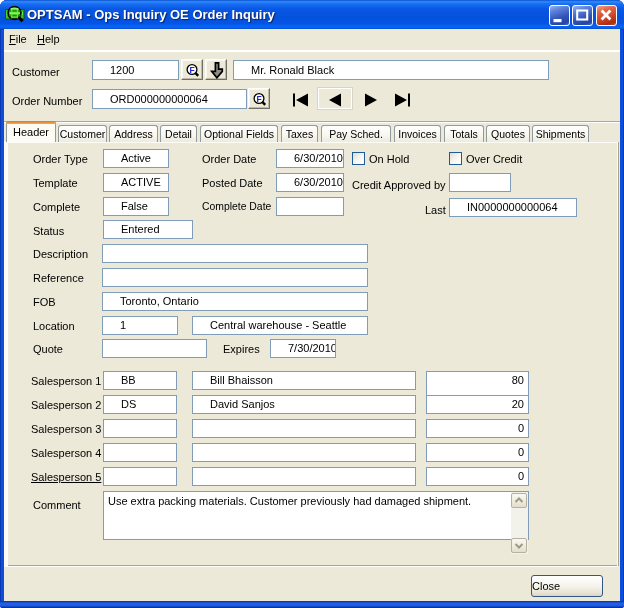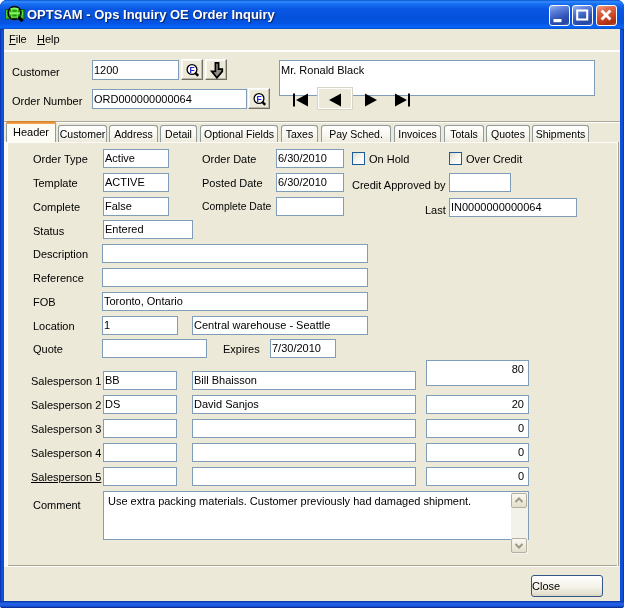--- a/index.html
+++ b/index.html
@@ -47,7 +47,7 @@
 .lbl { position:absolute; white-space:nowrap; }
 .fld {
   position:absolute; background:#fff; border:1px solid #7F9DB9;
-  padding-left:1px; white-space:nowrap; overflow:hidden;
+  padding-left:17px; white-space:nowrap; overflow:hidden;
 }
 .num { text-align:right; padding-right:4px; padding-left:0; }
 .btn3d {

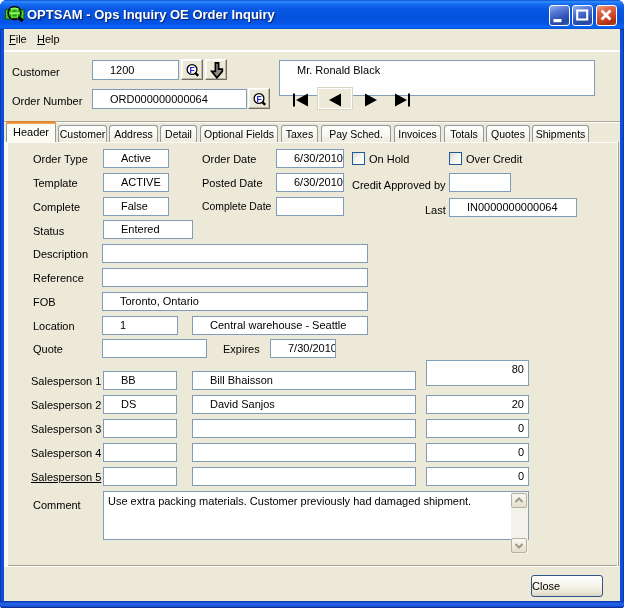--- a/index.html
+++ b/index.html
@@ -166,7 +166,7 @@
         <path d="M9.4 2.8 h3.2 v6.4 h3.7 v2.2 L10.9 17.8 5.7 11.4 h3.7 Z" fill="#8F8F84" stroke="#000" stroke-width="1.7" stroke-linejoin="miter"></path>
       </svg>
     </div>
-    <div class="fld" style="left:229px; top:31px; width:316px; height:36px; line-height:18px;margin-left:46px;">Mr. Ronald Black</div>
+    <div class="fld" style="left:229px; top:31px; width:316px; height:20px; line-height:18px;">Mr. Ronald Black</div>
 
     <span class="lbl" style="left:8px; top:66px;">Order Number</span>
     <div class="fld" style="left:88px; top:60px; width:155px; height:20px; line-height:18px;">ORD000000000064</div>

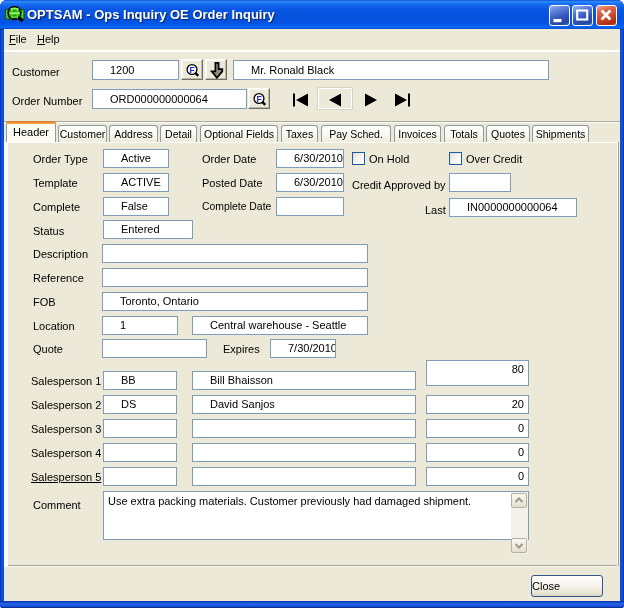--- a/index.html
+++ b/index.html
@@ -257,7 +257,7 @@
       <span class="lbl" style="left:24px; top:233px;">Salesperson 1</span>
       <div class="fld" style="left:96px; top:229px; width:74px; height:19px; line-height:17px;">BB</div>
       <div class="fld" style="left:185px; top:229px; width:224px; height:19px; line-height:17px;">Bill Bhaisson</div>
-      <div class="fld num" style="left:419px; top:218px; width:103px; height:26px; line-height:17px;">80</div>
+      <div class="fld num" style="left:419px; top:229px; width:103px; height:26px; line-height:17px;">80</div>
 
       <span class="lbl" style="left:24px; top:257px;">Salesperson 2</span>
       <div class="fld" style="left:96px; top:253px; width:74px; height:19px; line-height:17px;">DS</div>

